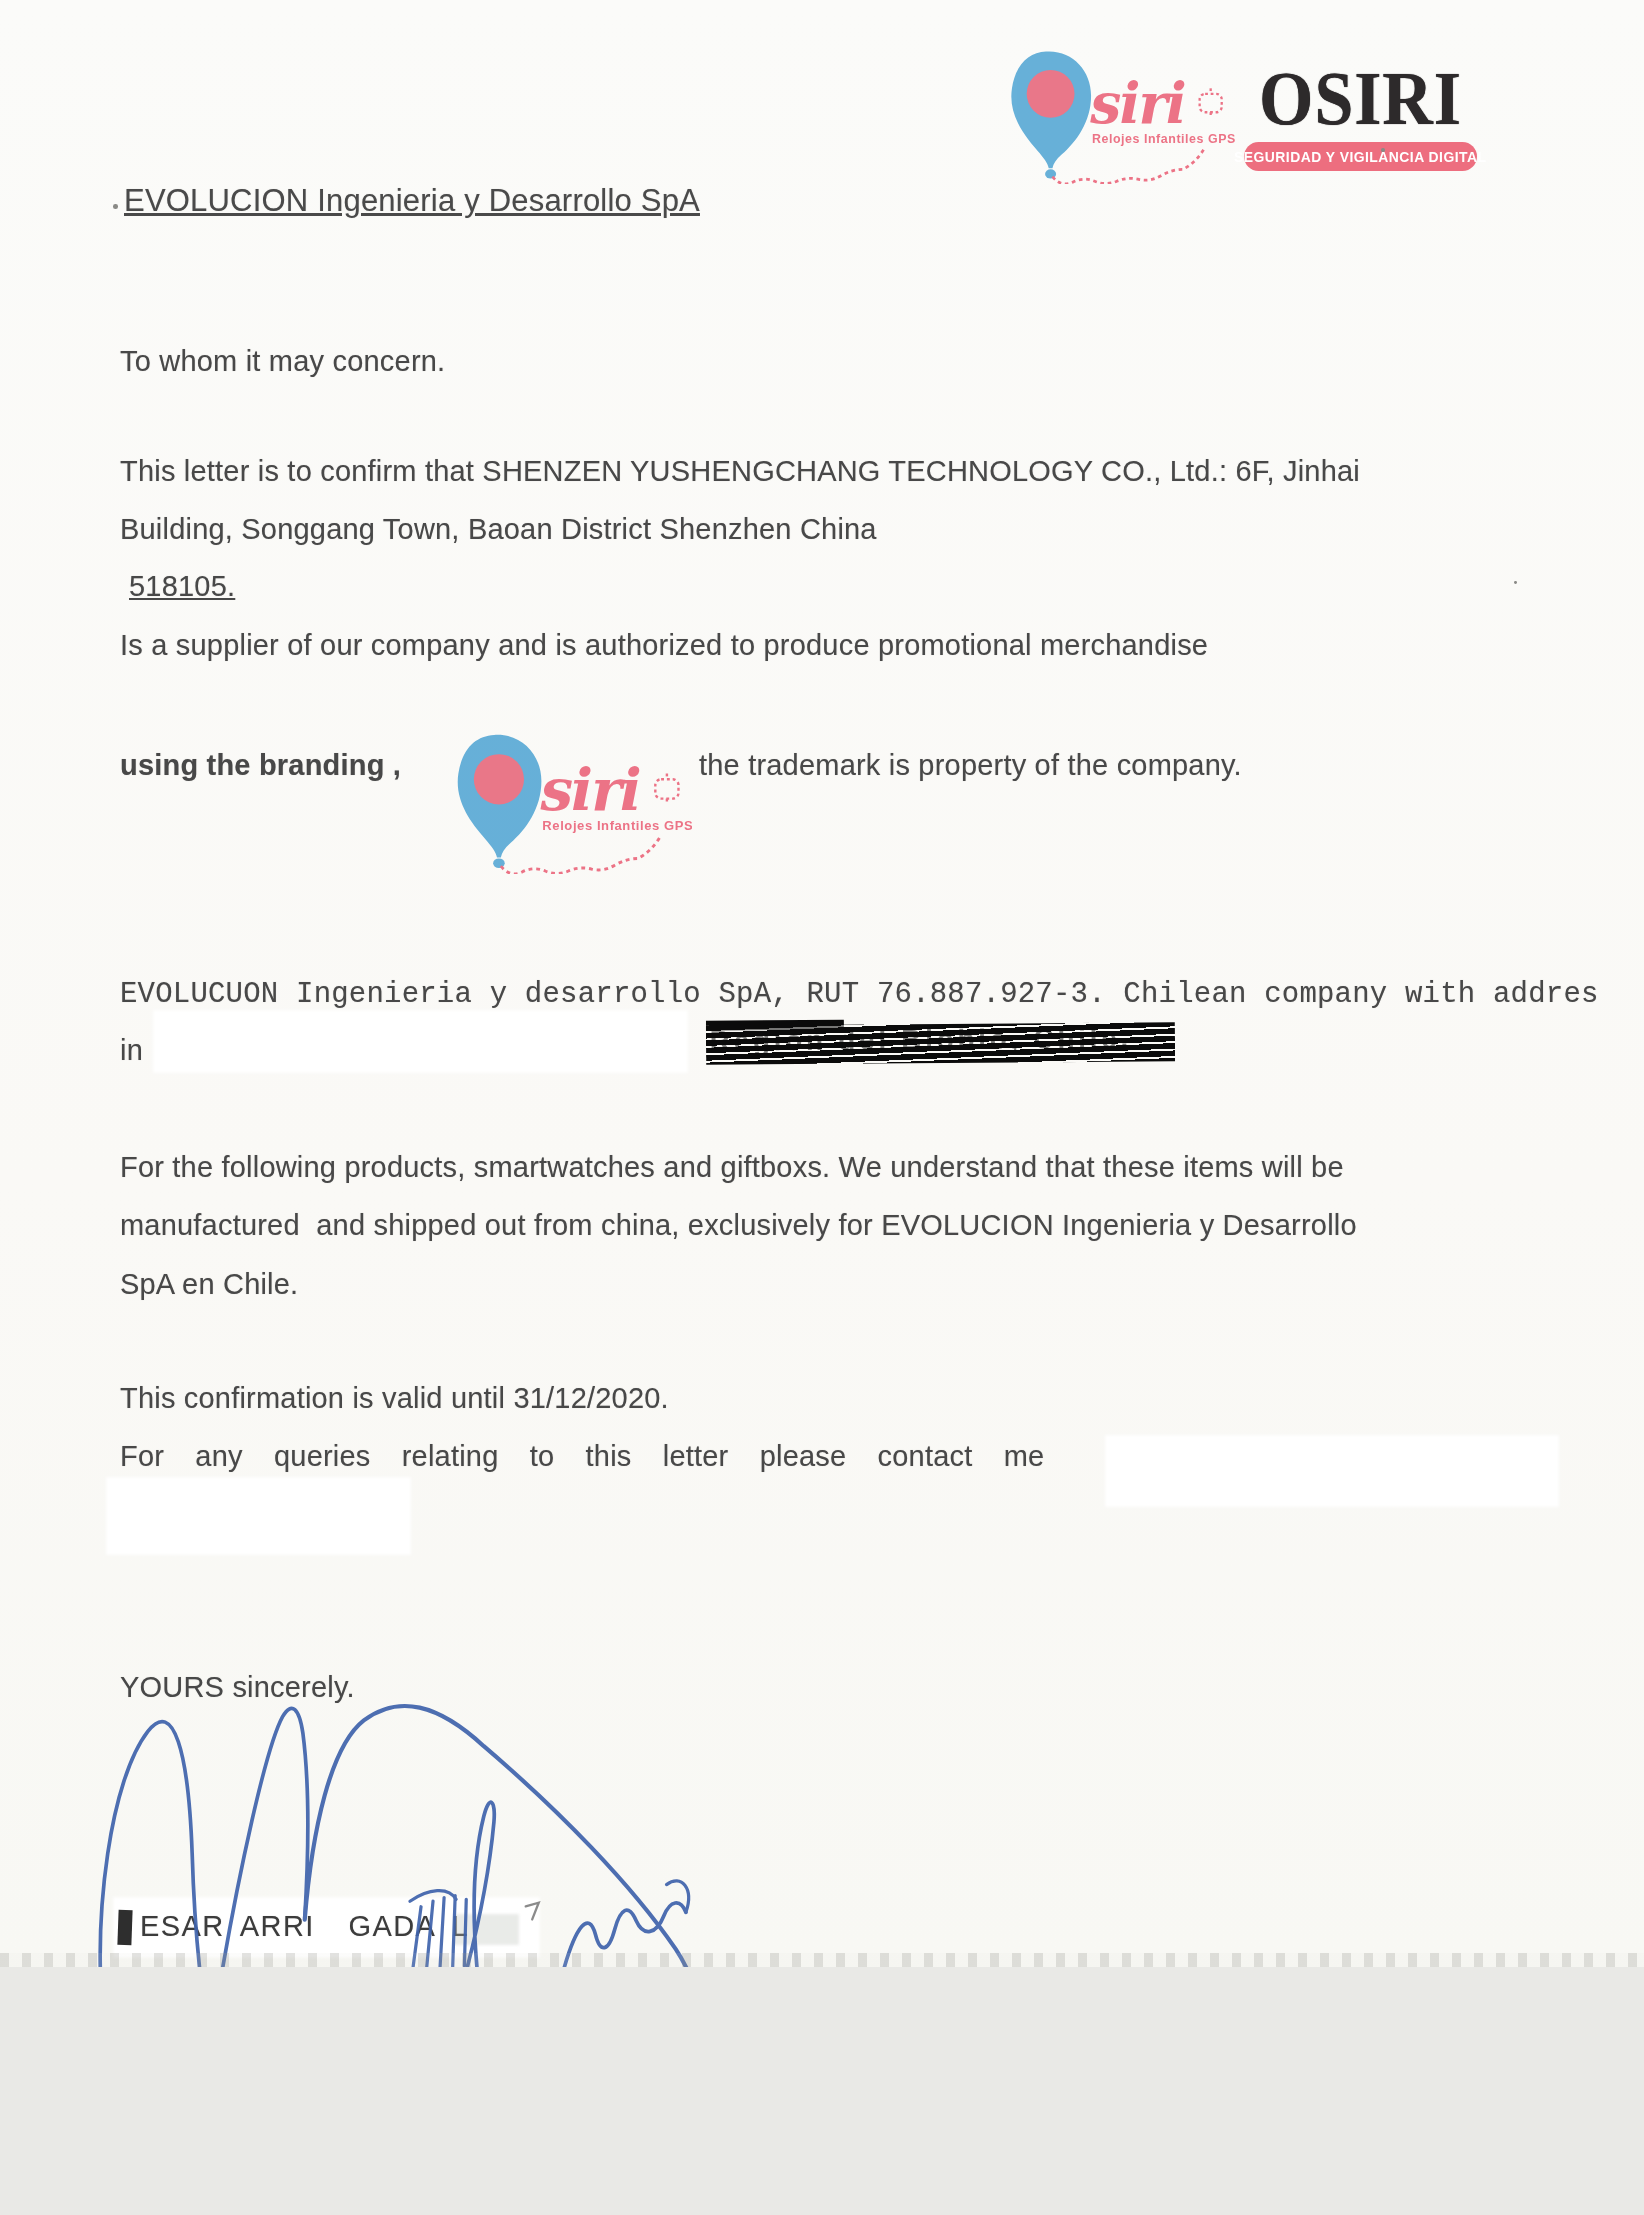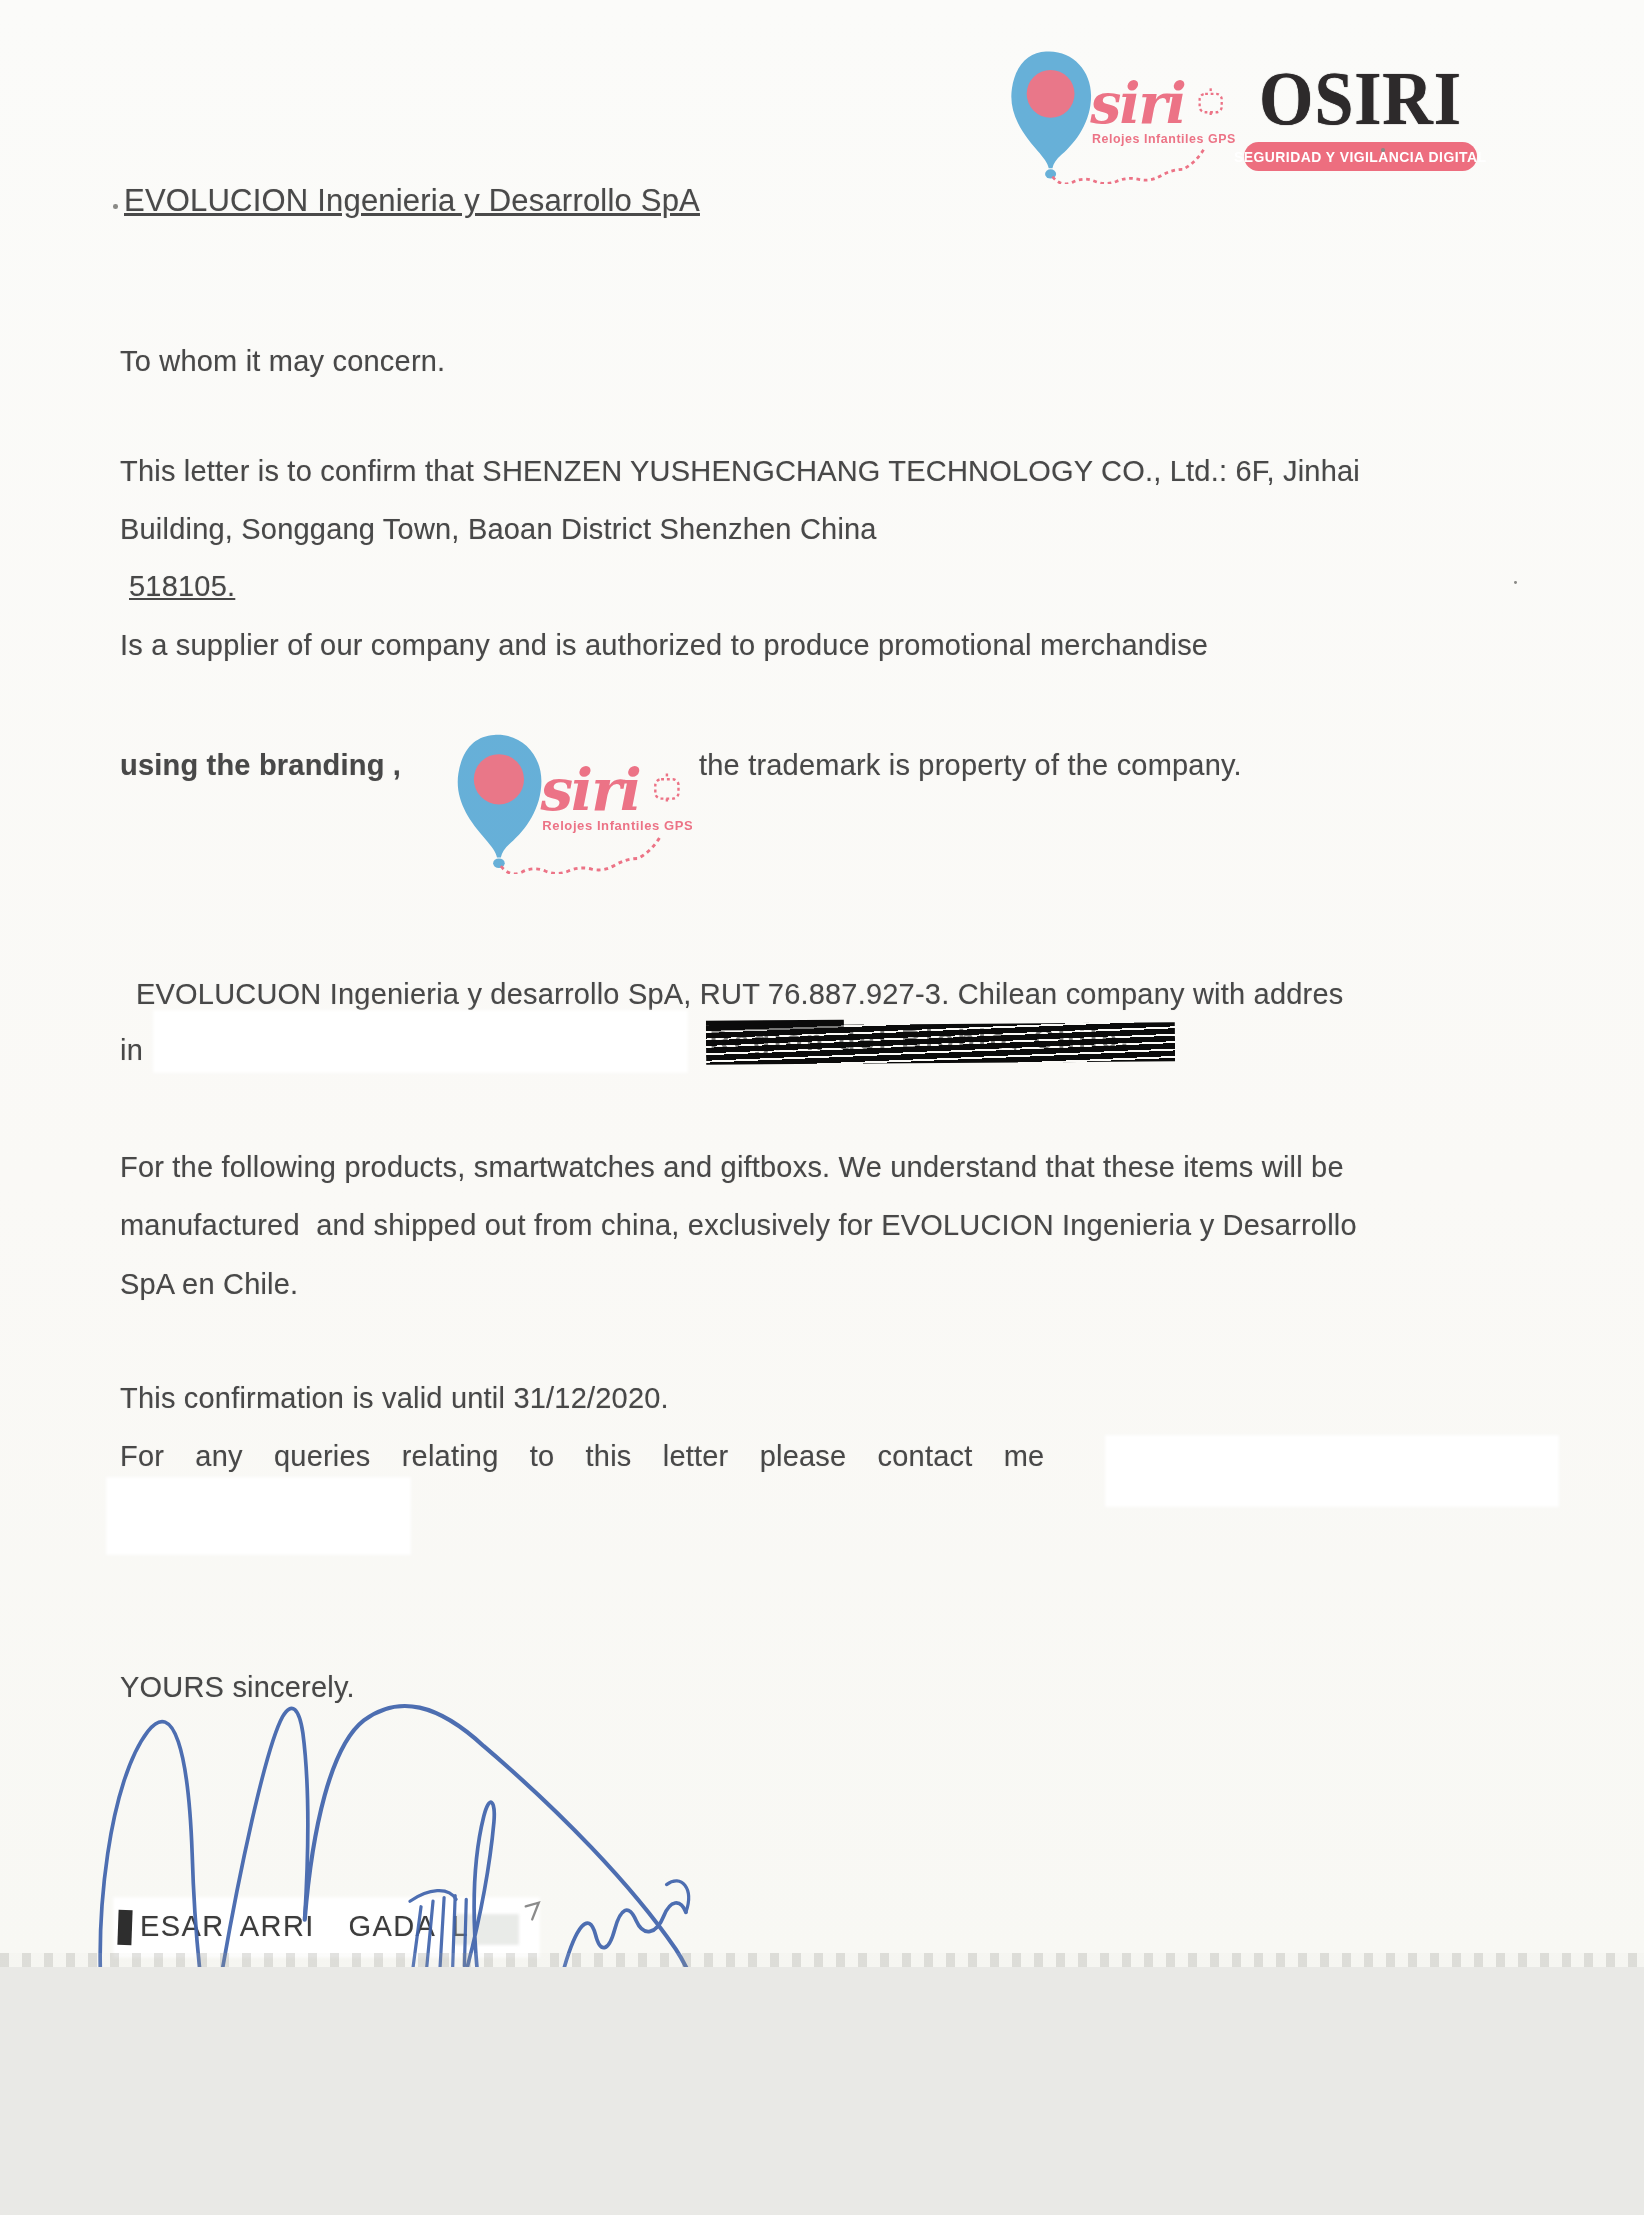--- a/index.html
+++ b/index.html
@@ -113,7 +113,7 @@
 
   <div class="t" style="left:699px;top:749px;">the trademark is property of the company.</div>
 
-  <div class="t" style="left:136px;top:978px;">EVOLUCUON Ingenieria y desarrollo SpA, RUT 76.887.927-3. Chilean company with addres</div>
+  <div class="t" style="left:120px;top:978px;font-family:Liberation Mono, monospace;">EVOLUCUON Ingenieria y desarrollo SpA, RUT 76.887.927-3. Chilean company with addres</div>
   <div class="t" style="left:120px;top:1034px;">in</div>
 
   <div class="whiteout" style="left:155px;top:1012px;width:531px;height:59px;"></div>

